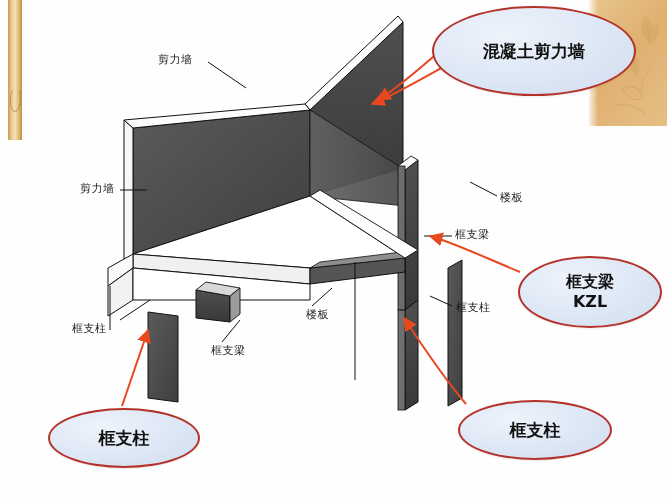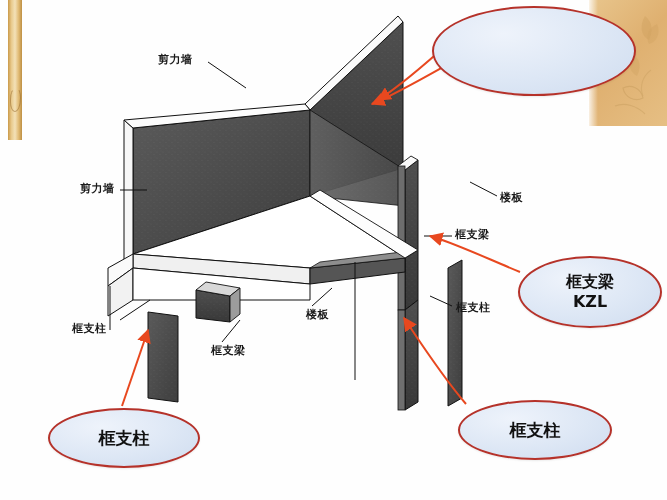--- a/index.html
+++ b/index.html
@@ -40,7 +40,7 @@
   
   .dlabel{
     position:absolute;color:#1a1a1a;font-size:11px;letter-spacing:.5px;
-    white-space:nowrap;font-weight:700;
+    white-space:nowrap;font-weight:400;
   }
 
   

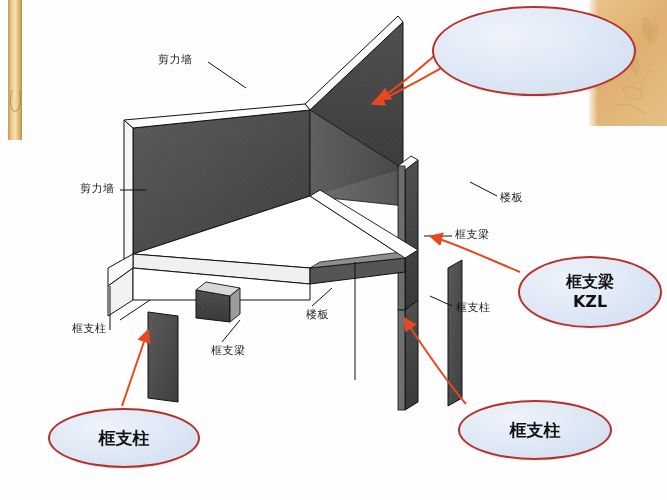--- a/index.html
+++ b/index.html
@@ -191,6 +191,7 @@
 
   <div class="callout c-main">
     <div>
+      <span>混凝土剪力墙</span>
     </div>
   </div>
 

